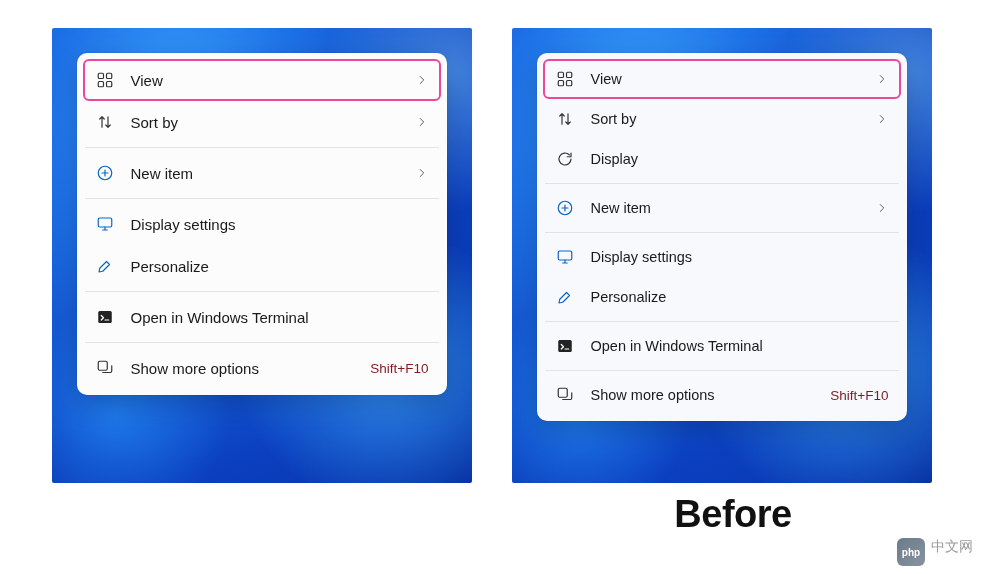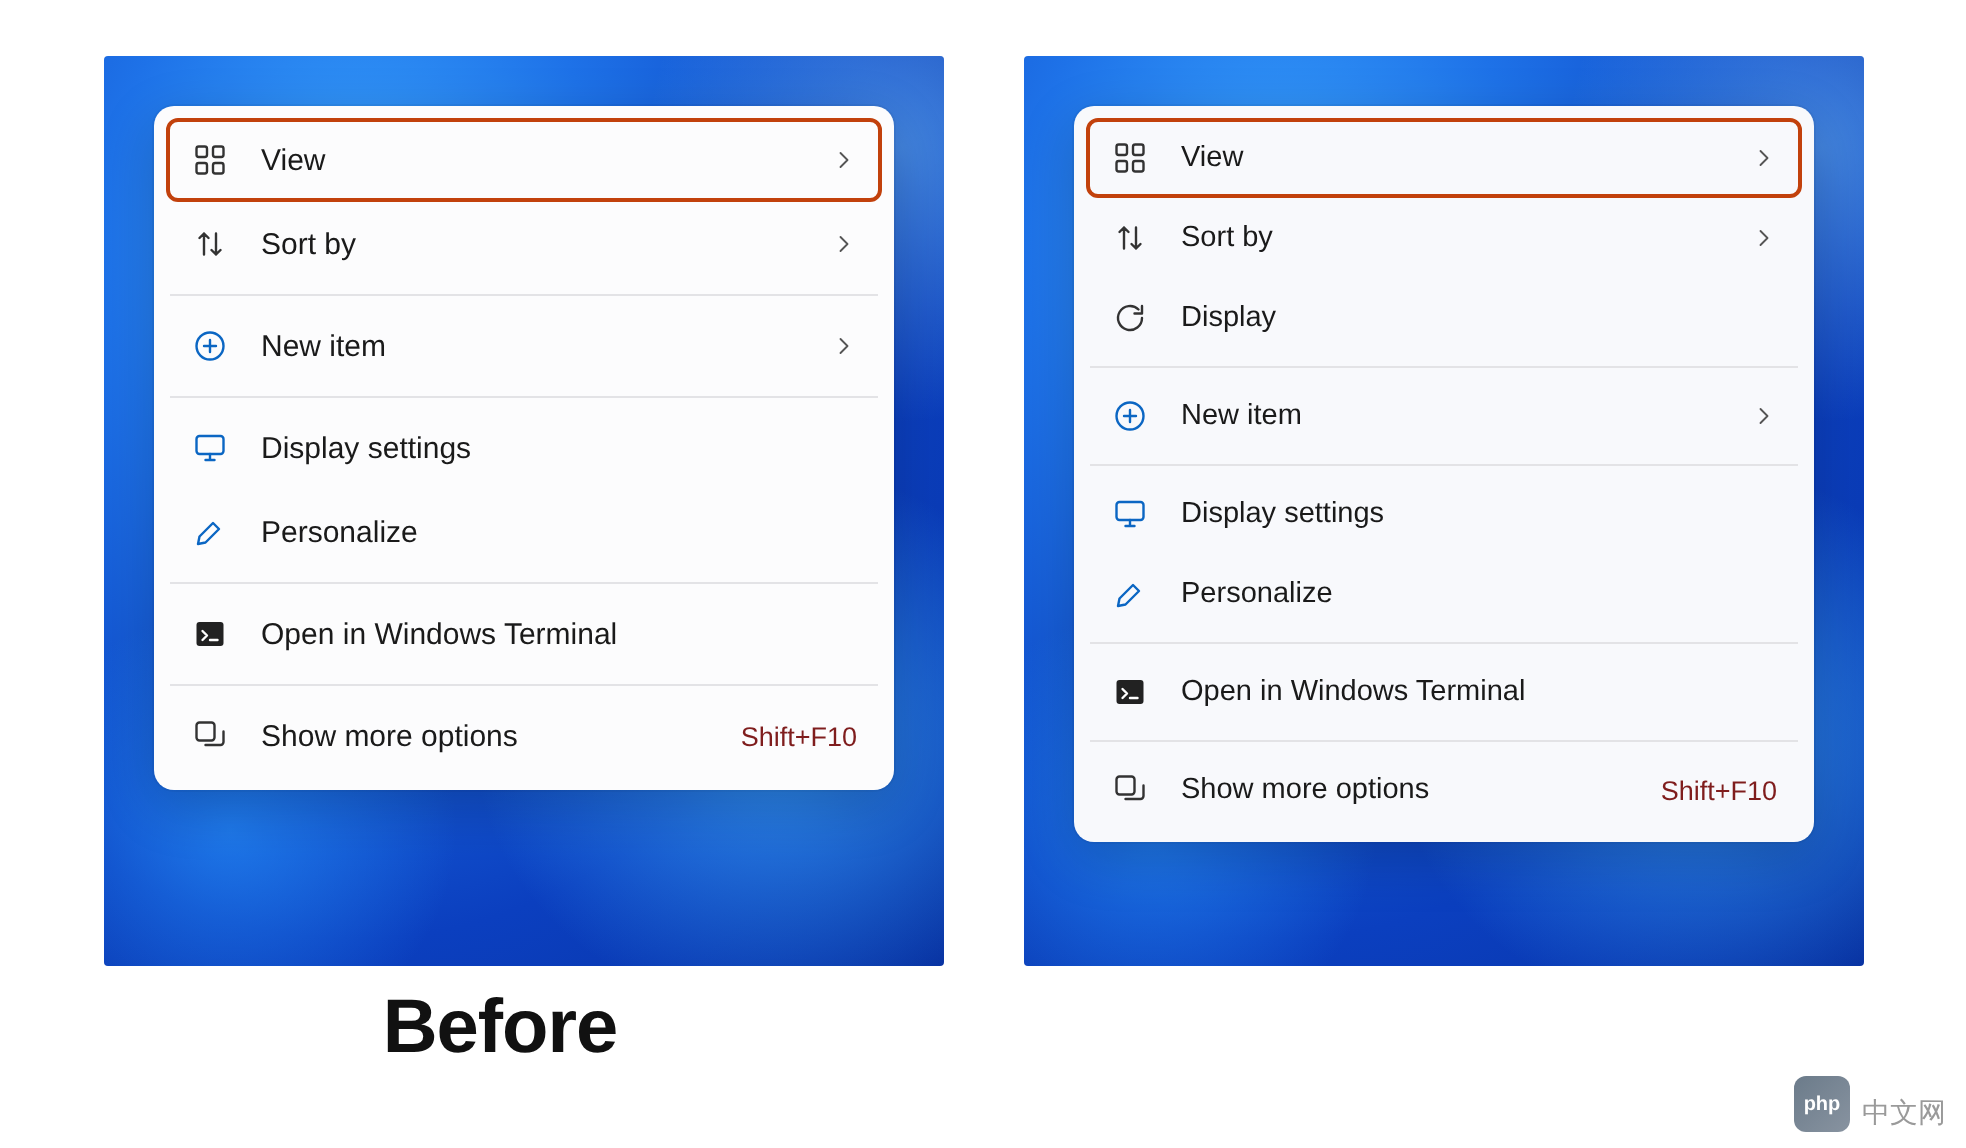--- a/index.html
+++ b/index.html
@@ -58,7 +58,7 @@
     }
     .context-menu.after .menu-item { height: 40px; font-size: 14.5px; }
     .menu-item.focused {
-      border: 2px solid #c2410c;
+      border: 2px solid #ec4899;
       border-radius: 6px;
       padding: 0 10px;
     }

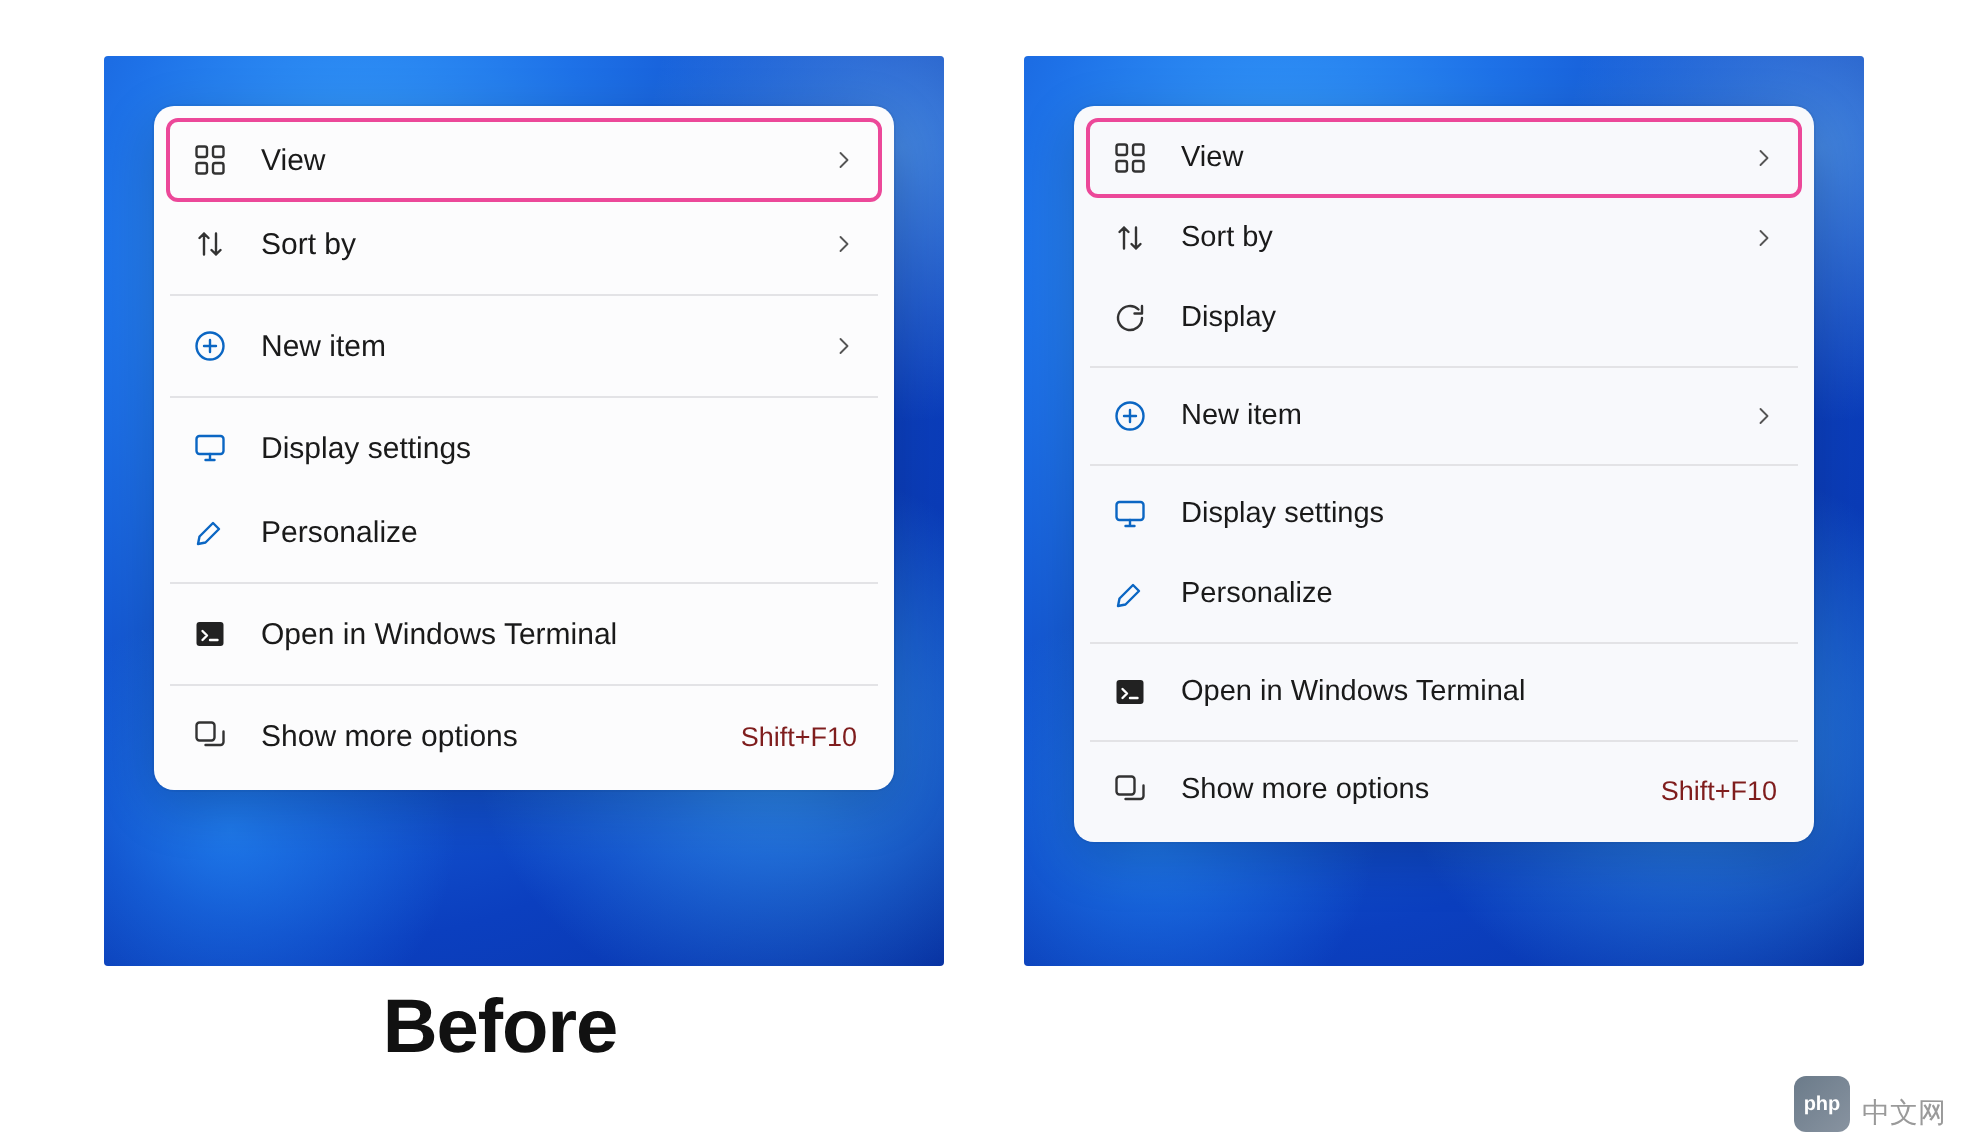--- a/index.html
+++ b/index.html
@@ -84,7 +84,7 @@
       display: flex;
       gap: 48px;
       padding: 10px 40px 0 40px;
-      justify-content: flex-start;
+      justify-content: flex-end;
     }
     .caption {
       width: 420px;

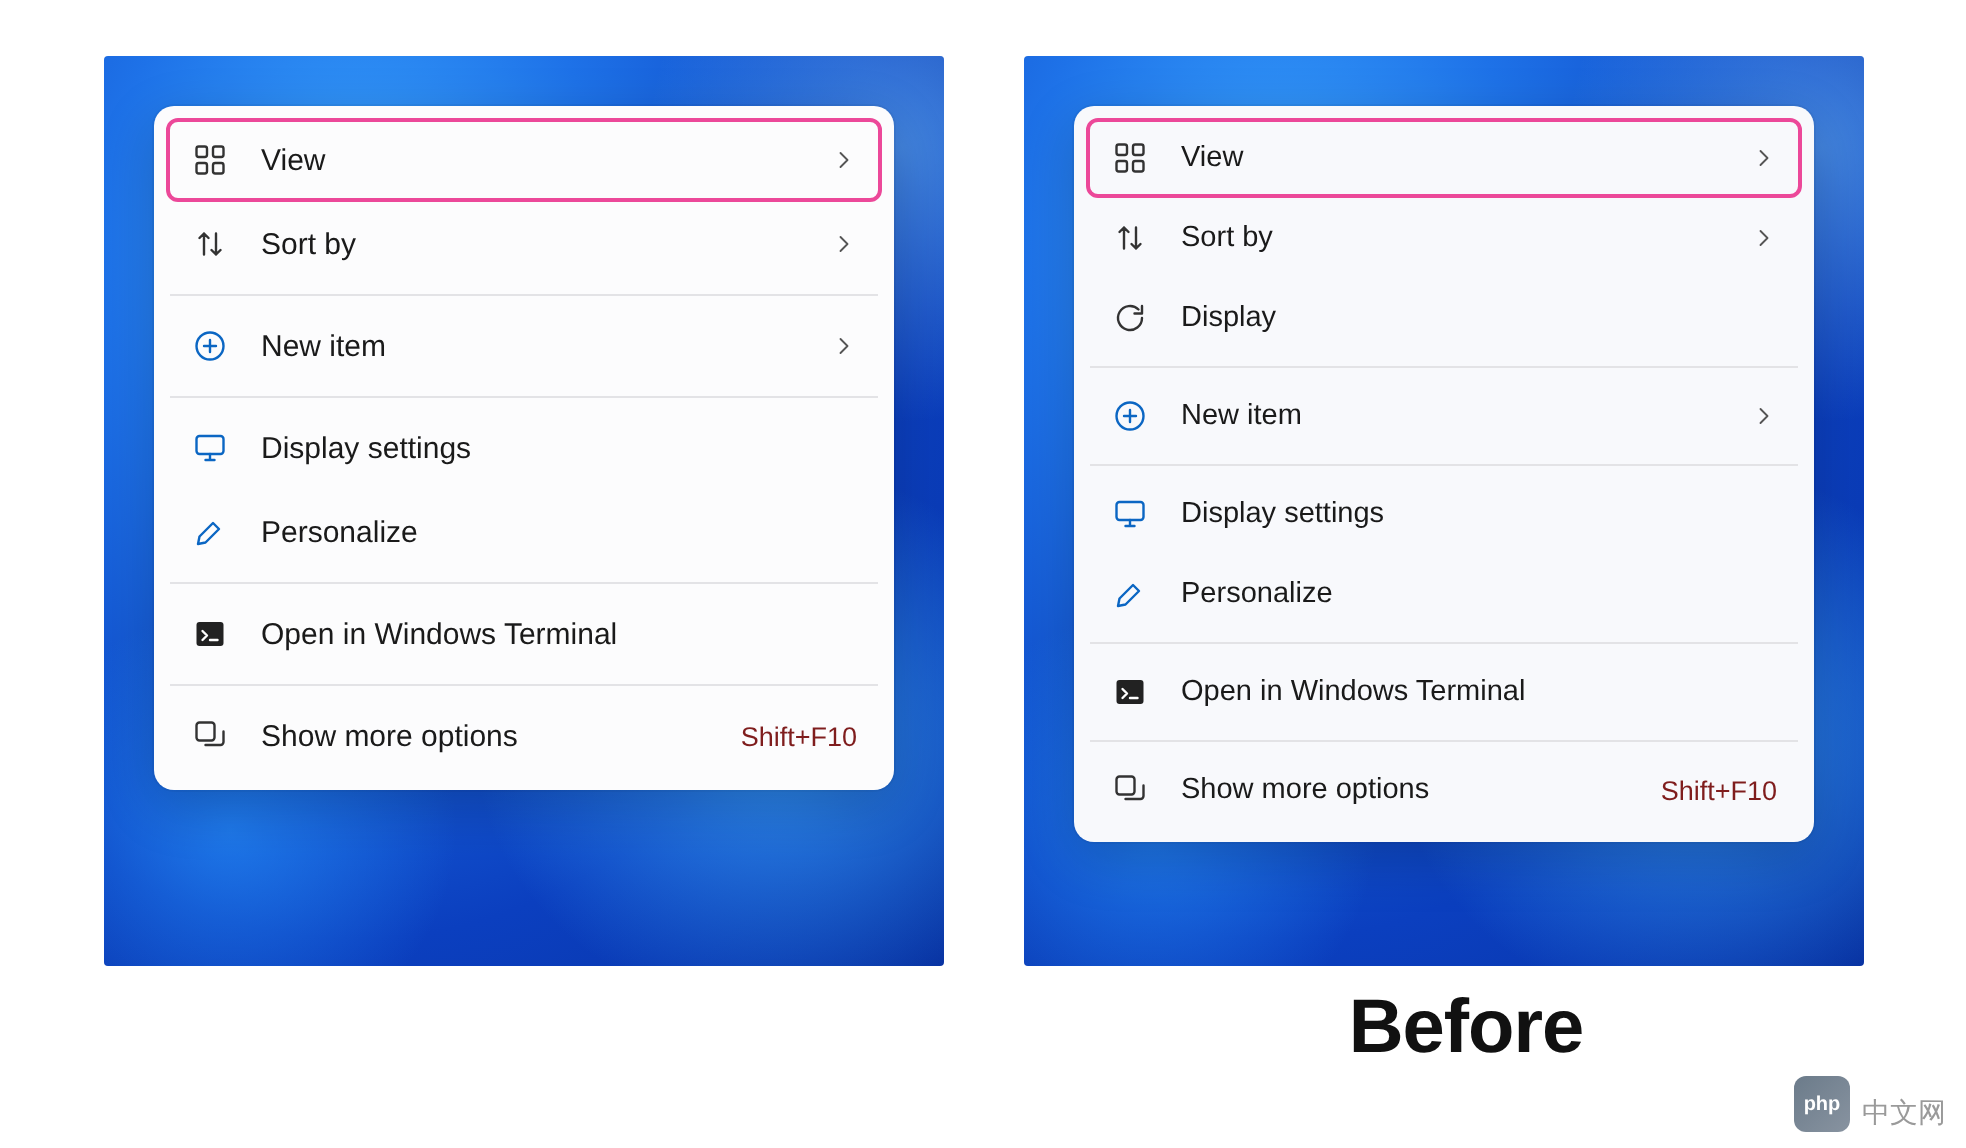--- a/index.html
+++ b/index.html
@@ -99,7 +99,7 @@
       right: 10px;
       bottom: 8px;
       display: flex;
-      align-items: flex-end;
+      align-items: flex-start;
       gap: 6px;
       font-size: 14px;
       color: #9a9a9a;

